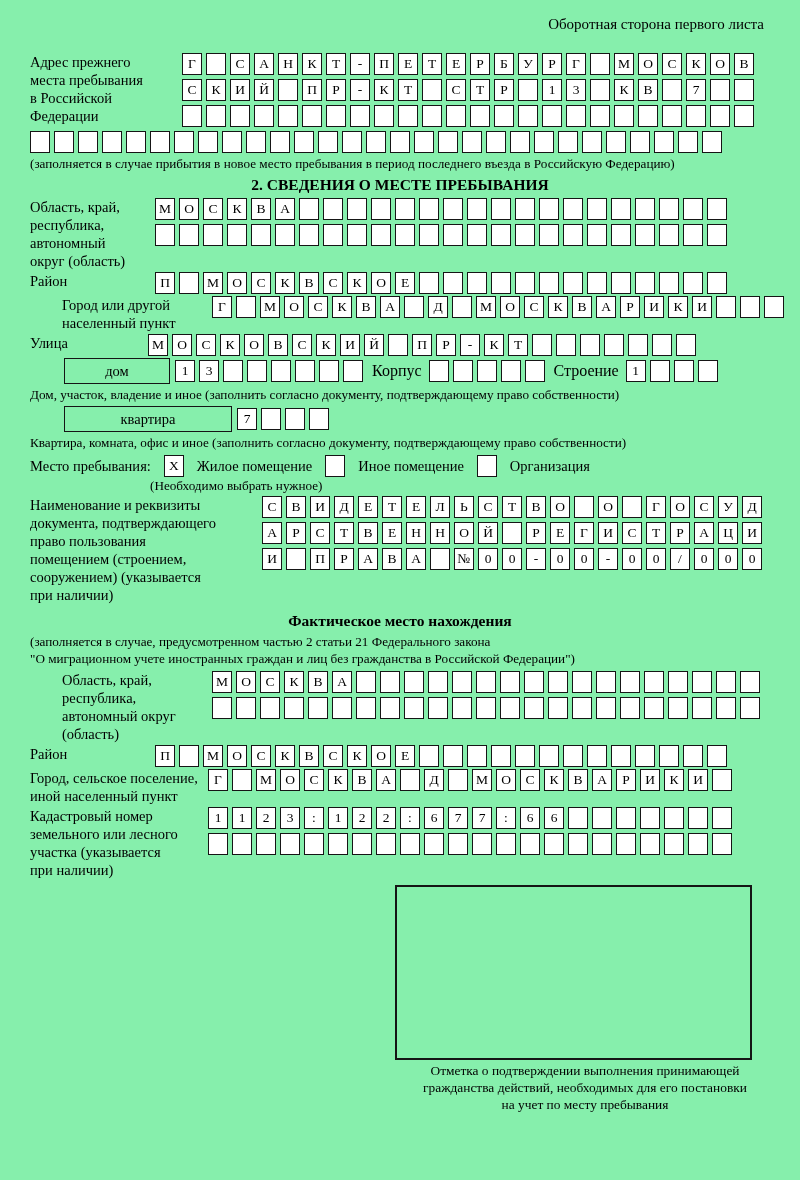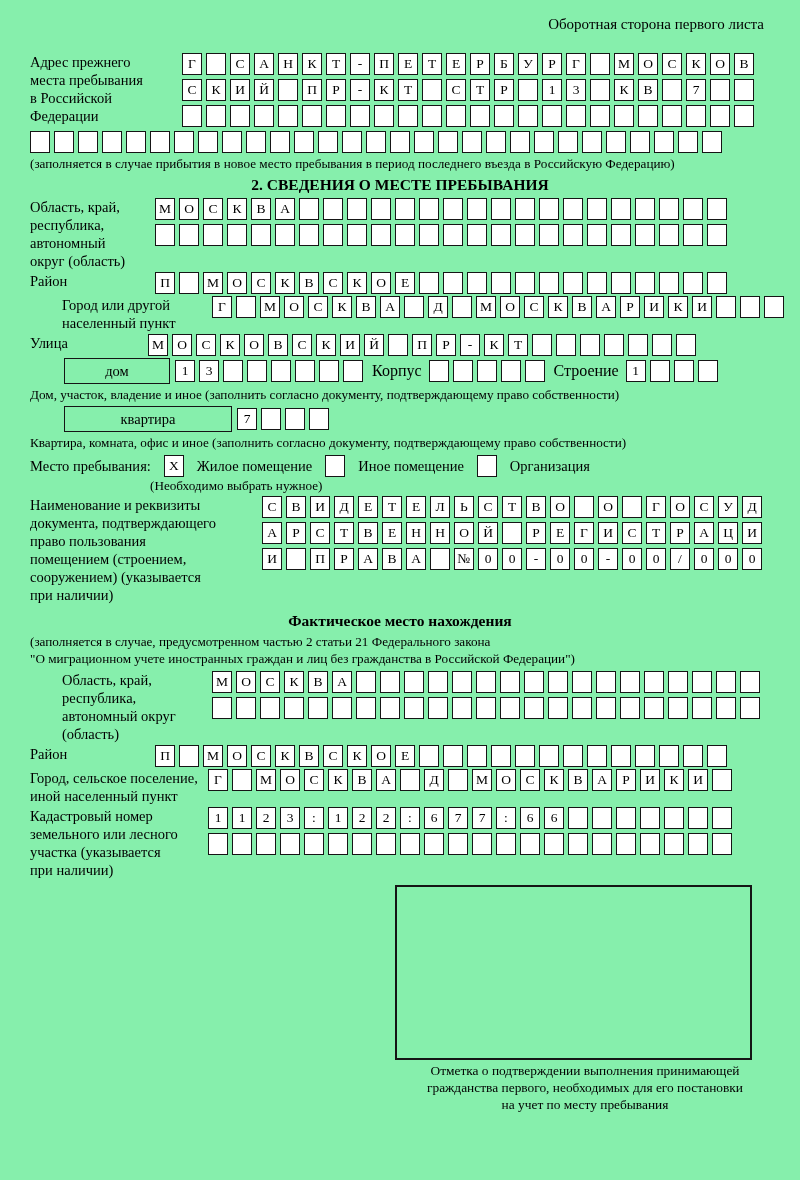--- a/index.html
+++ b/index.html
@@ -643,7 +643,7 @@
   <div class="stamp-box mt6"></div>
   <div class="stamp-caption mt2">
       <div>Отметка о подтверждении выполнения принимающей</div>
-      <div>гражданства первого, необходимых для его постановки</div>
+      <div>гражданства действий, необходимых для его постановки</div>
       <div>на учет по месту пребывания</div>
     </div>
 

